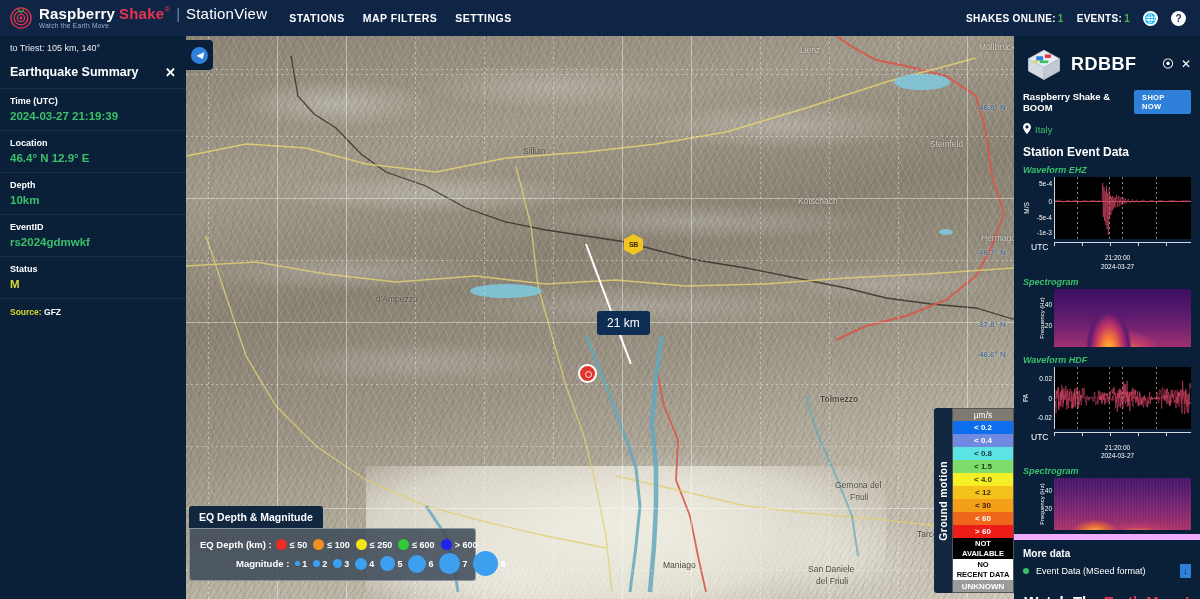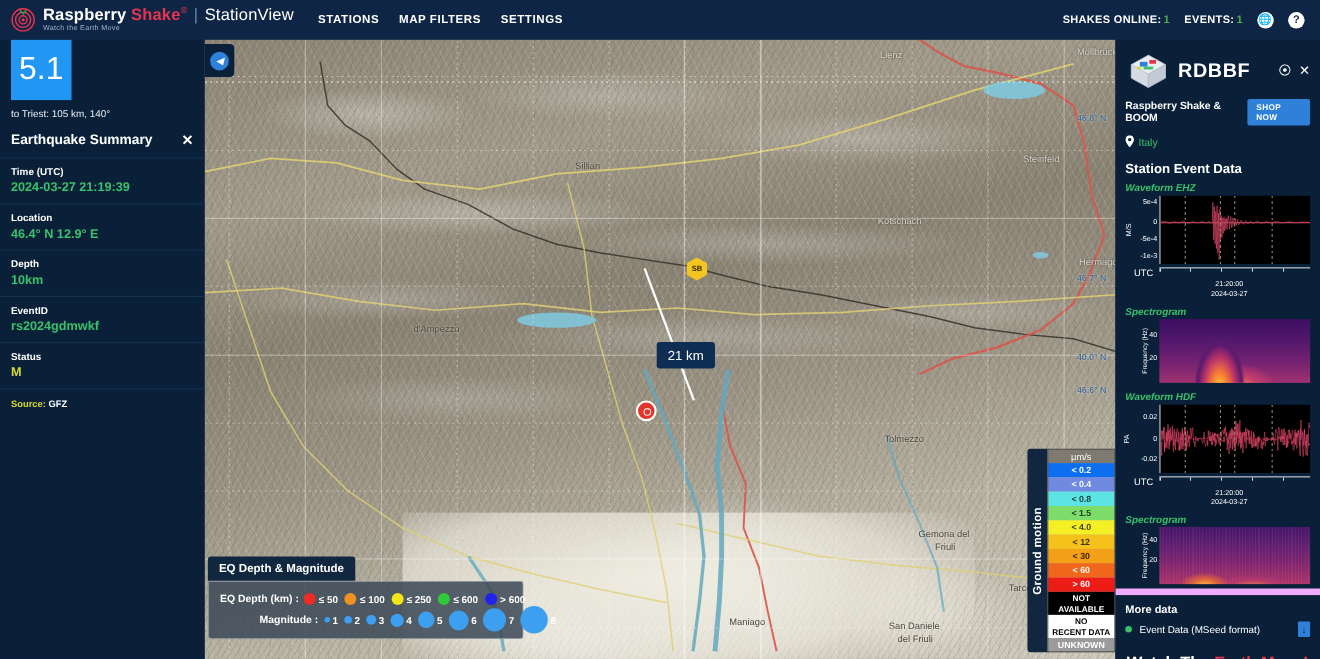--- a/index.html
+++ b/index.html
@@ -233,9 +233,6 @@
 </div>
 
 <aside class="leftpanel">
-  <div class="mag-box">
-    <span>5.1</span>
-  </div>
   <div class="to-city">to Triest: 105 km, 140°</div>
   <div class="eq-head">
     <h2>Earthquake Summary</h2>

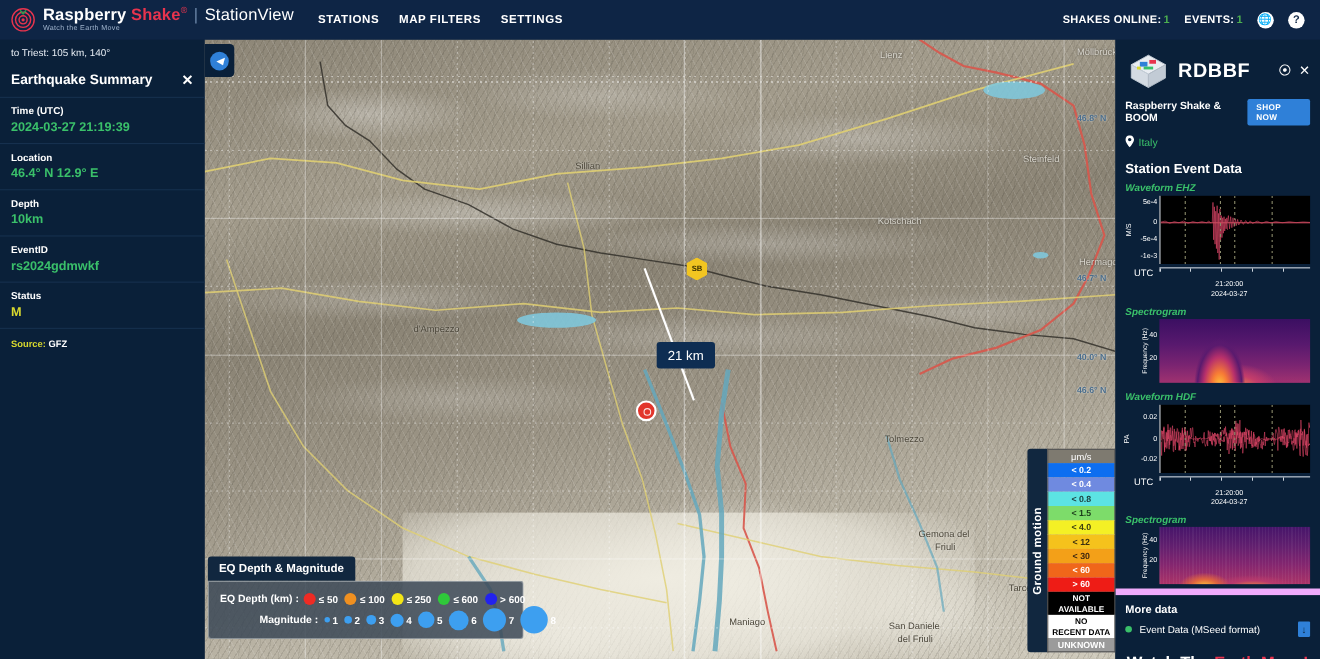--- a/index.html
+++ b/index.html
@@ -319,7 +319,7 @@
       <div class="coordlab" style="left: 793px; top: 67px;">46.8° N</div>
       <div class="coordlab" style="left: 793px; top: 212px;">46.7° N</div>
       <div class="coordlab" style="left: 793px; top: 314px;">46.6° N</div>
-      <div class="coordlab" style="left: 793px; top: 284px;">40.0° N</div>
+      <div class="coordlab" style="left: 793px; top: 284px;">37.8° N</div>
     </div>
 
   <div class="collapse-btn">

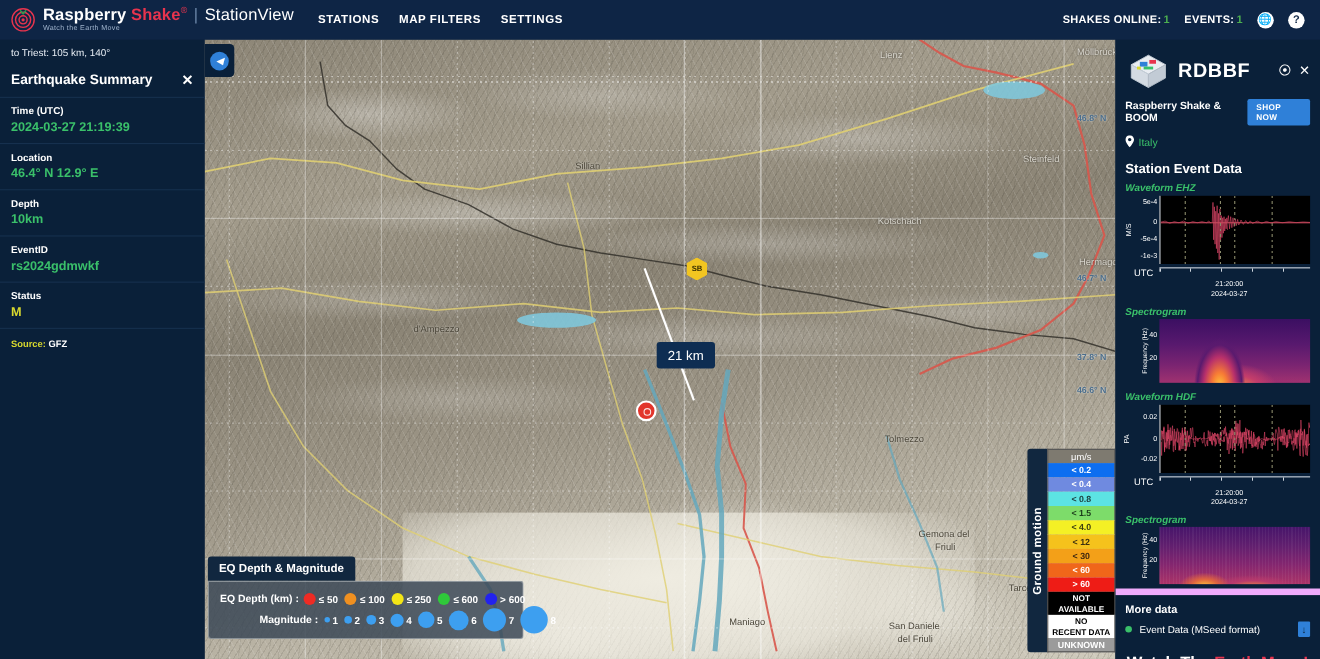--- a/index.html
+++ b/index.html
@@ -307,7 +307,7 @@
       <div class="mlabel light" style="left: 612px; top: 160px;">Kotschach</div>
       <div class="mlabel light" style="left: 795px; top: 197px;">Hermagor</div>
       <div class="mlabel" style="left: 190px; top: 258px;">d'Ampezzo</div>
-      <div class="mlabel" style="left: 618px; top: 358px;">Tolmezzo</div>
+      <div class="mlabel" style="left: 634px; top: 358px; font-weight: bold;">Tolmezzo</div>
       <div class="mlabel" style="left: 649px; top: 444px;">Gemona del</div>
       <div class="mlabel" style="left: 664px; top: 456px;">Friuli</div>
       <div class="mlabel" style="left: 731px; top: 493px;">Tarcento</div>

